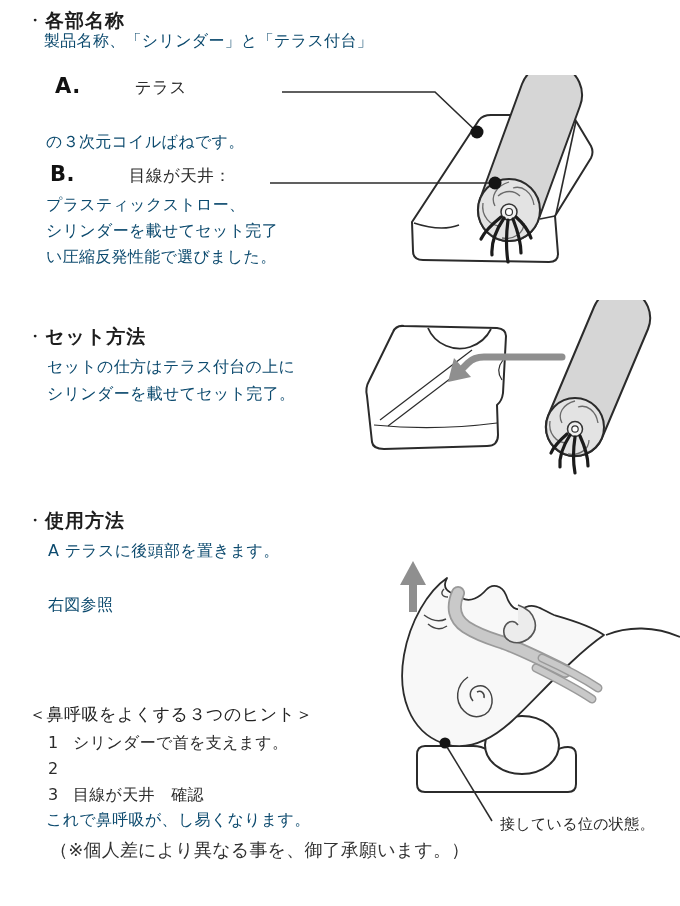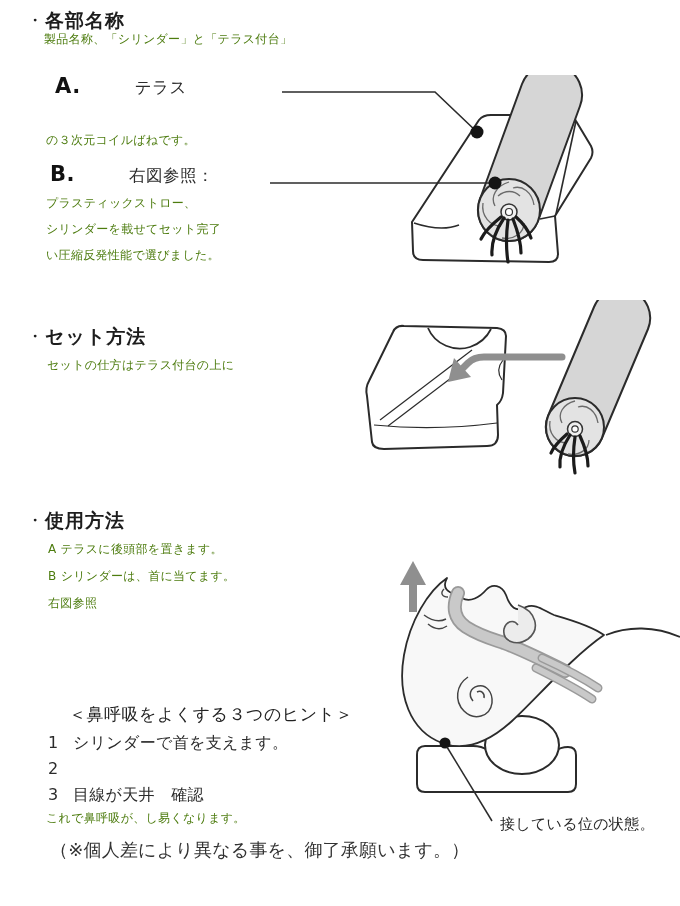--- a/index.html
+++ b/index.html
@@ -13,7 +13,7 @@
   .abs { position:absolute; }
   .heading { display:flex; align-items:flex-start; font-weight:bold; font-size:19px; letter-spacing:1px; color:#1d1d1d; }
   .heading .bullet { font-size:14px; width:17px; padding-top:4px; font-weight:bold; }
-  .body-line { font-size:12px; letter-spacing:0.3px; color:#4d7c0f; white-space:nowrap; }
+  .body-line { font-size:16px; letter-spacing:0.3px; color:#0c4a6e; white-space:nowrap; }
   .ab-row { display:flex; align-items:baseline; }
   .ab-label { font-size:21px; font-weight:800; color:#111; letter-spacing:0.5px; margin-right:6px; }
   .ab-name { font-size:16.5px; color:#2b2b2b; letter-spacing:0.5px;margin-left:48px; }

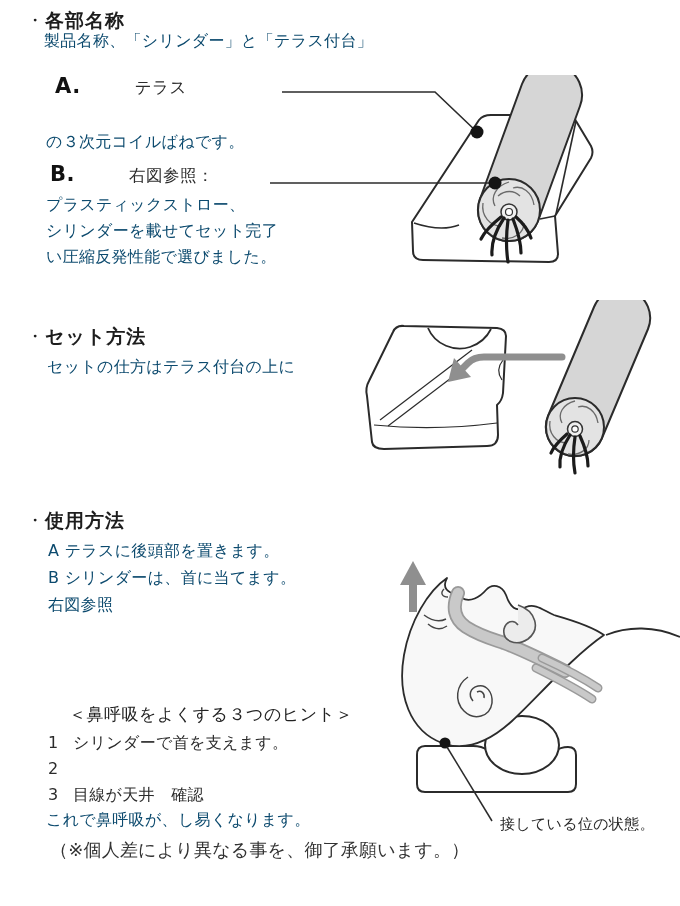--- a/index.html
+++ b/index.html
@@ -43,7 +43,7 @@
 
   <div class="abs ab-row" style="left:50px; top:162px;">
     <span class="ab-label">B.</span>
-    <span class="ab-name">右図参照：</span>
+    <span class="ab-name">目線が天井：</span>
   </div>
   <div class="abs body-line" style="left:46px; top:195px;">プラスティックストロー、</div>
   <div class="abs body-line" style="left:46px; top:221px;">シリンダーを載せてセット完了</div>

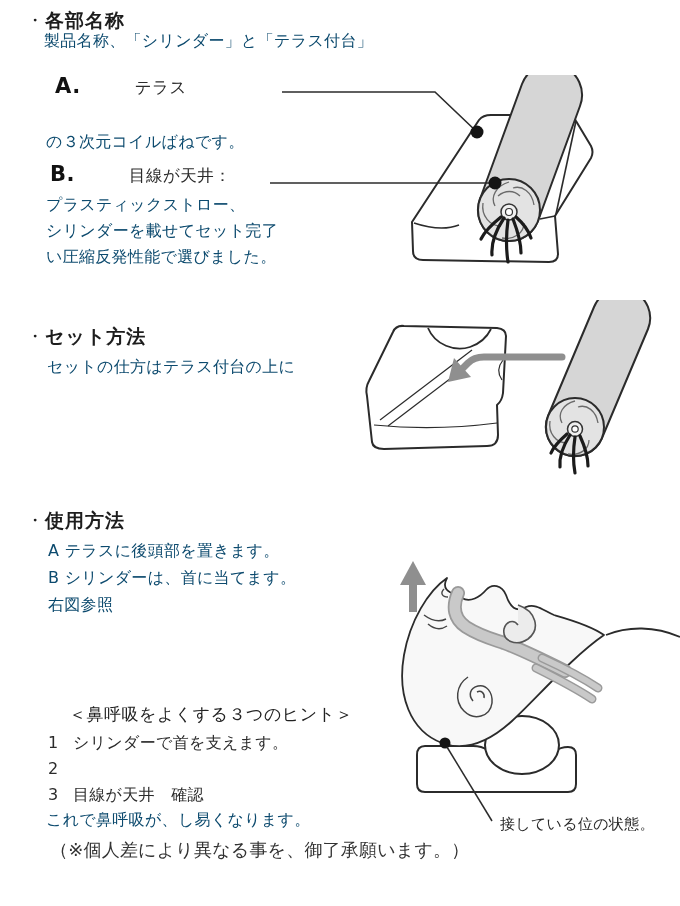--- a/index.html
+++ b/index.html
@@ -86,6 +86,7 @@
     <span>セット方法</span>
   </div>
   <div class="abs body-line" style="left:47px; top:357px;">セットの仕方はテラス付台の上に</div>
+  <div class="abs body-line" style="left:47px; top:384px;">シリンダーを載せてセット完了。</div>
 
   <svg class="abs" style="left:310px; top:300px;" width="370" height="190" viewBox="0 0 370 190">
 

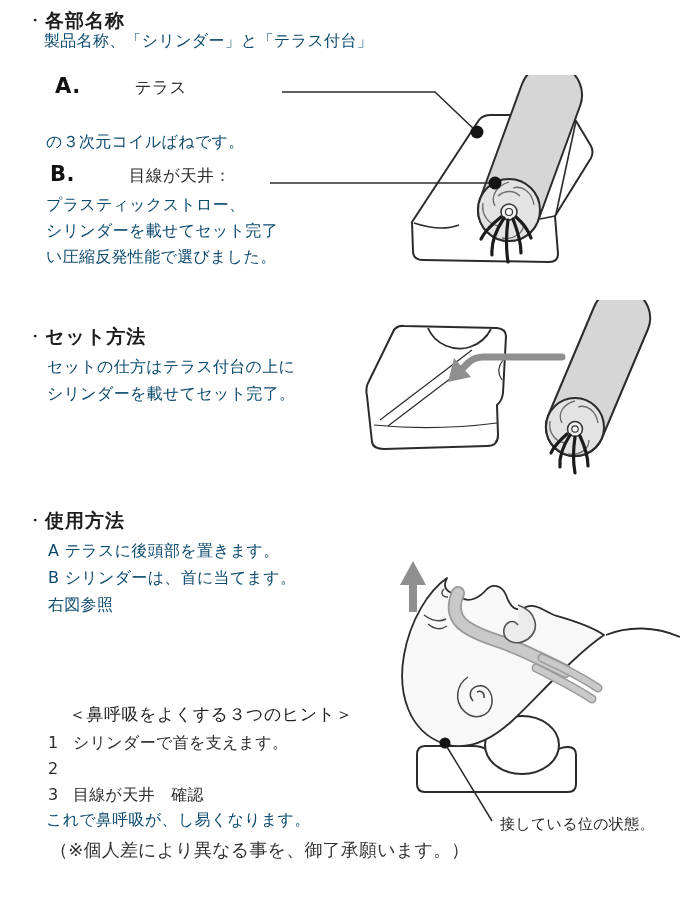--- a/index.html
+++ b/index.html
@@ -123,7 +123,6 @@
     <span>使用方法</span>
   </div>
   <div class="abs body-line" style="left:48px; top:541px;">A テラスに後頭部を置きます。</div>
-  <div class="abs body-line" style="left:48px; top:568px;">B シリンダーは、首に当てます。</div>
   <div class="abs body-line" style="left:48px; top:595px;">右図参照</div>
 
   <svg class="abs" style="left:340px; top:545px;" width="340" height="330" viewBox="0 0 340 330">

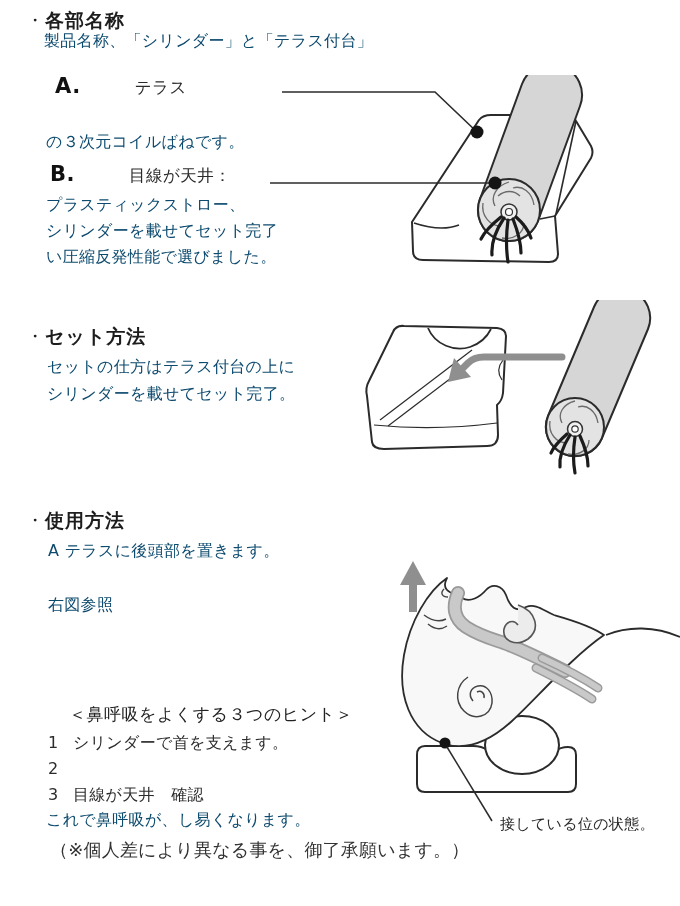--- a/index.html
+++ b/index.html
@@ -165,7 +165,7 @@
     <line x1="107" y1="202" x2="152" y2="276" stroke="#2b2b2b" stroke-width="1.5"></line>
   </svg>
 
-  <div class="abs hints-title" style="left:29px; top:703px;margin-left:40px;">＜鼻呼吸をよくする３つのヒント＞</div>
+  <div class="abs hints-title" style="left:29px; top:703px;">＜鼻呼吸をよくする３つのヒント＞</div>
   <div class="abs hint-row" style="left:48px; top:733px;">
     <span class="hint-num">1</span>
     <span>シリンダーで首を支えます。</span>

